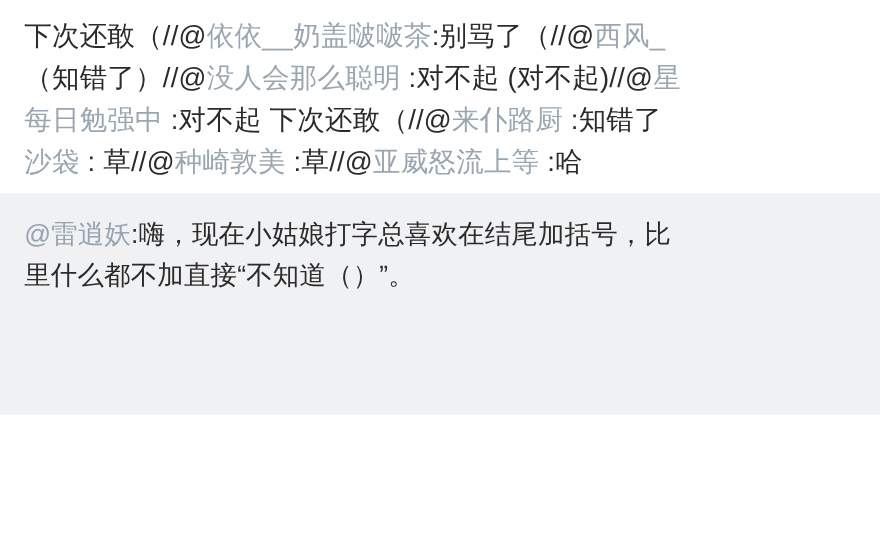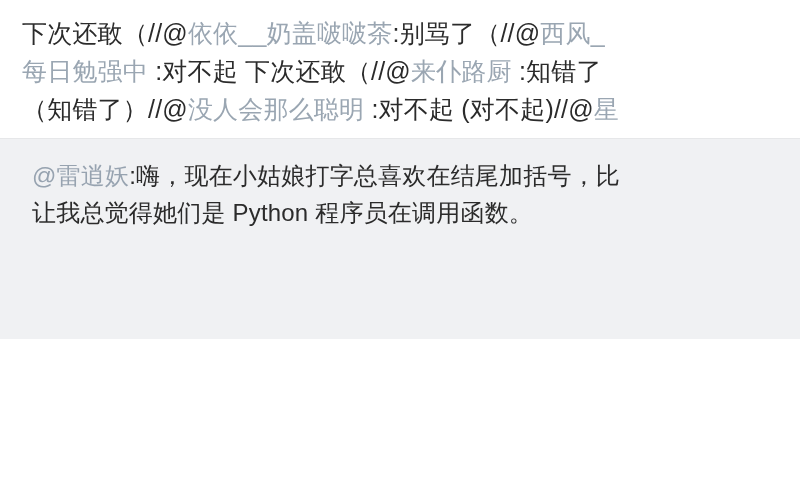--- a/index.html
+++ b/index.html
@@ -68,8 +68,8 @@
 
   <div class="block block-top" id="top-block">
       <div class="line"><span class="plain">下次还敢（//@</span><span class="mention">依依__奶盖啵啵茶</span><span class="plain">:别骂了（//@</span><span class="mention">西风_</span></div>
+      <div class="line"><span class="plain">（知错了）//@</span><span class="mention">没人会那么聪明</span><span class="plain"> :对不起 (对不起)//@</span><span class="mention">星</span></div>
       <div class="line"><span class="mention">每日勉强中</span><span class="plain"> :对不起 下次还敢（//@</span><span class="mention">来仆路厨</span><span class="plain"> :知错了</span></div>
-      <div class="line"><span class="plain">（知错了）//@</span><span class="mention">没人会那么聪明</span><span class="plain"> :对不起 (对不起)//@</span><span class="mention">星</span></div>
     </div>
 
   <div class="divider"></div>

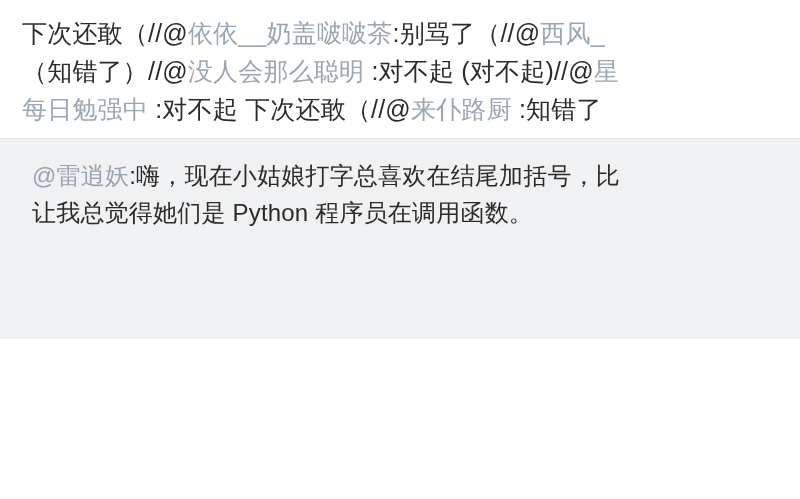--- a/index.html
+++ b/index.html
@@ -70,6 +70,7 @@
       <div class="line"><span class="plain">下次还敢（//@</span><span class="mention">依依__奶盖啵啵茶</span><span class="plain">:别骂了（//@</span><span class="mention">西风_</span></div>
       <div class="line"><span class="plain">（知错了）//@</span><span class="mention">没人会那么聪明</span><span class="plain"> :对不起 (对不起)//@</span><span class="mention">星</span></div>
       <div class="line"><span class="mention">每日勉强中</span><span class="plain"> :对不起 下次还敢（//@</span><span class="mention">来仆路厨</span><span class="plain"> :知错了</span></div>
+      <div class="line"><span class="mention">沙袋</span><span class="plain"> : 草//@</span><span class="mention">种崎敦美</span><span class="plain"> :草//@</span><span class="mention">亚威怒流上等</span><span class="plain"> :哈</span></div>
     </div>
 
   <div class="divider"></div>

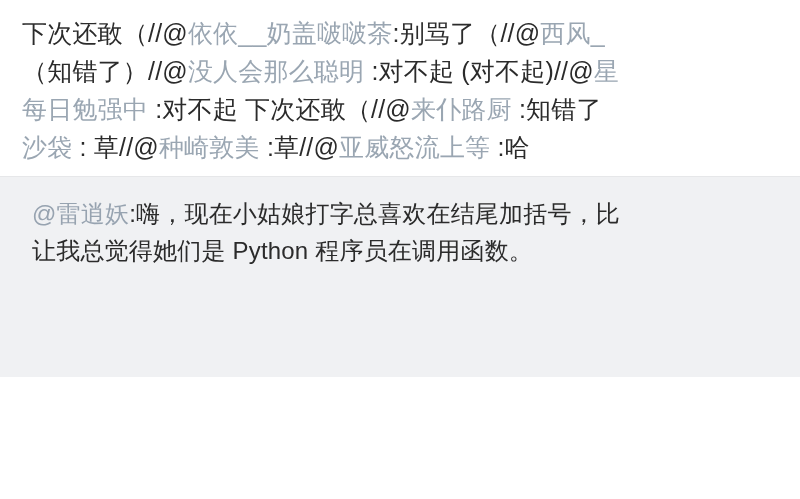--- a/index.html
+++ b/index.html
@@ -29,7 +29,7 @@
   }
   .block-bottom {
     background: #f0f1f3;
-    padding: 18px 22px 14px 32px;
+    padding: 18px 22px 14px 22px;
     height: 200px;
   }
   .line {

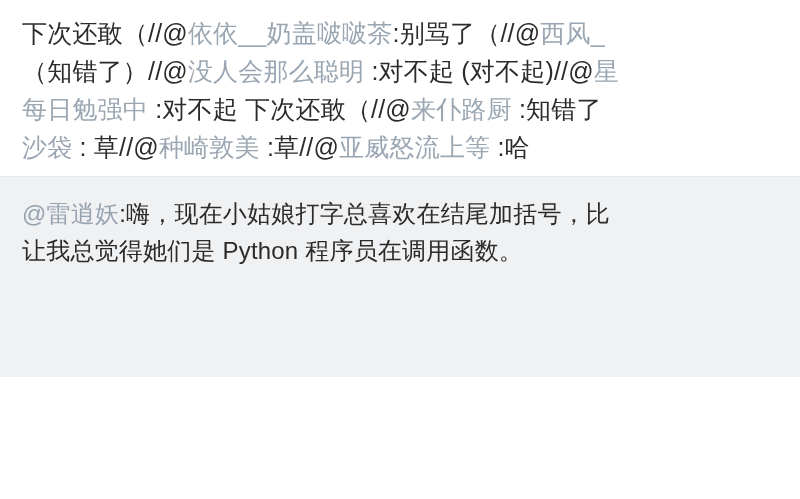--- a/index.html
+++ b/index.html
@@ -77,6 +77,7 @@
 
   <div class="block block-bottom" id="bottom-block">
       <div class="b-line"><span class="b-mention">@</span><span class="b-mention">雷逍妖</span><span class="plain">:嗨，现在小姑娘打字总喜欢在结尾加括号，比</span></div>
+      <div class="b-line"><span class="plain">里什么都不加直接“不知道（）”。</span></div>
       <div class="b-line"><span class="plain">让我总觉得她们是 Python 程序员在调用函数。</span></div>
     </div>
 

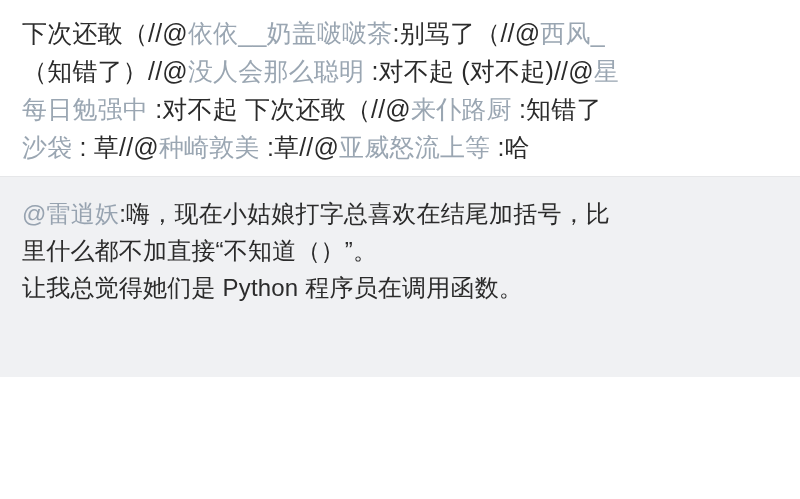--- a/index.html
+++ b/index.html
@@ -78,7 +78,6 @@
   <div class="block block-bottom" id="bottom-block">
       <div class="b-line"><span class="b-mention">@</span><span class="b-mention">雷逍妖</span><span class="plain">:嗨，现在小姑娘打字总喜欢在结尾加括号，比</span></div>
       <div class="b-line"><span class="plain">里什么都不加直接“不知道（）”。</span></div>
-      <div class="b-line"><span class="plain">让我总觉得她们是 Python 程序员在调用函数。</span></div>
     </div>
 
 </div>

